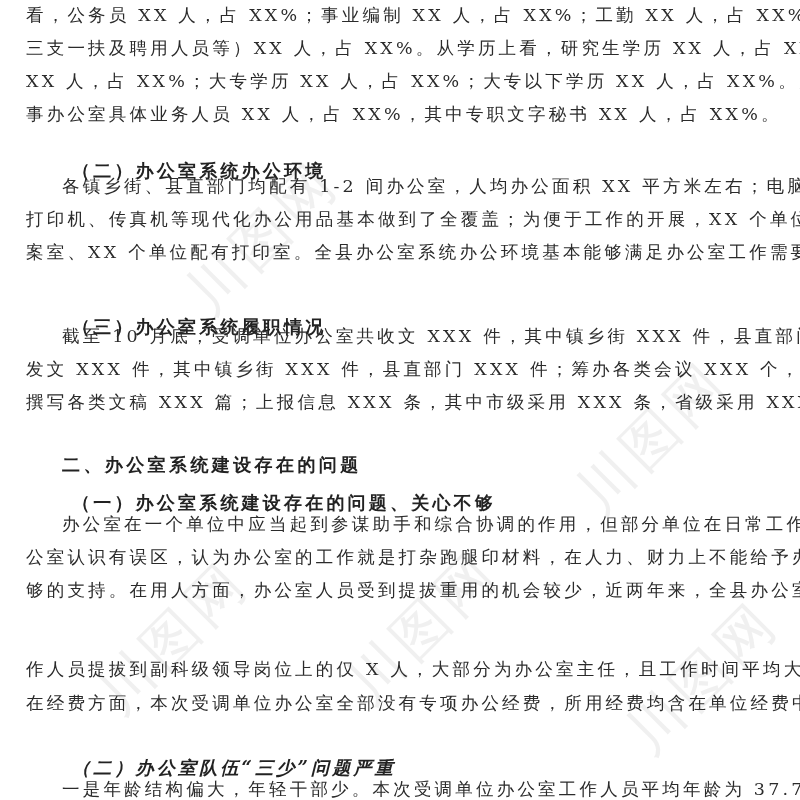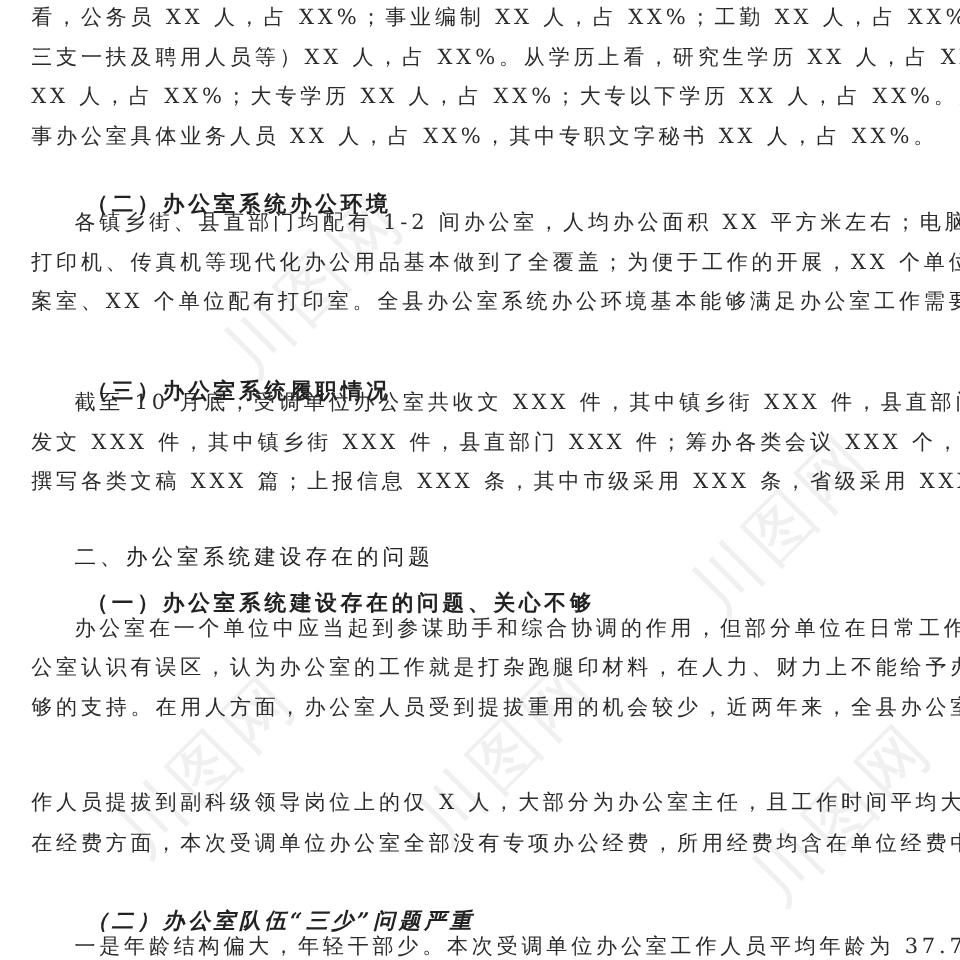--- a/index.html
+++ b/index.html
@@ -73,7 +73,7 @@
   <div class="line" style="top:358px;">发文 XXX 件，其中镇乡街 XXX 件，县直部门 XXX 件；筹办各类会议 XXX 个，举办活动 XXX 个，</div>
   <div class="line" style="top:391px;">撰写各类文稿 XXX 篇；上报信息 XXX 条，其中市级采用 XXX 条，省级采用 XXX 条。</div>
 
-  <div class="heading level1" style="top:430px; font-weight:normal;">二、办公室系统建设存在的问题</div>
+  <div class="heading level1" style="top:430px; font-weight:bold;">二、办公室系统建设存在的问题</div>
 
   <div class="heading" style="top:468px;">（一）办公室系统建设存在的问题、关心不够</div>
   <div class="line indent" style="top:513px;">办公室在一个单位中应当起到参谋助手和综合协调的作用，但部分单位在日常工作中对办</div>

